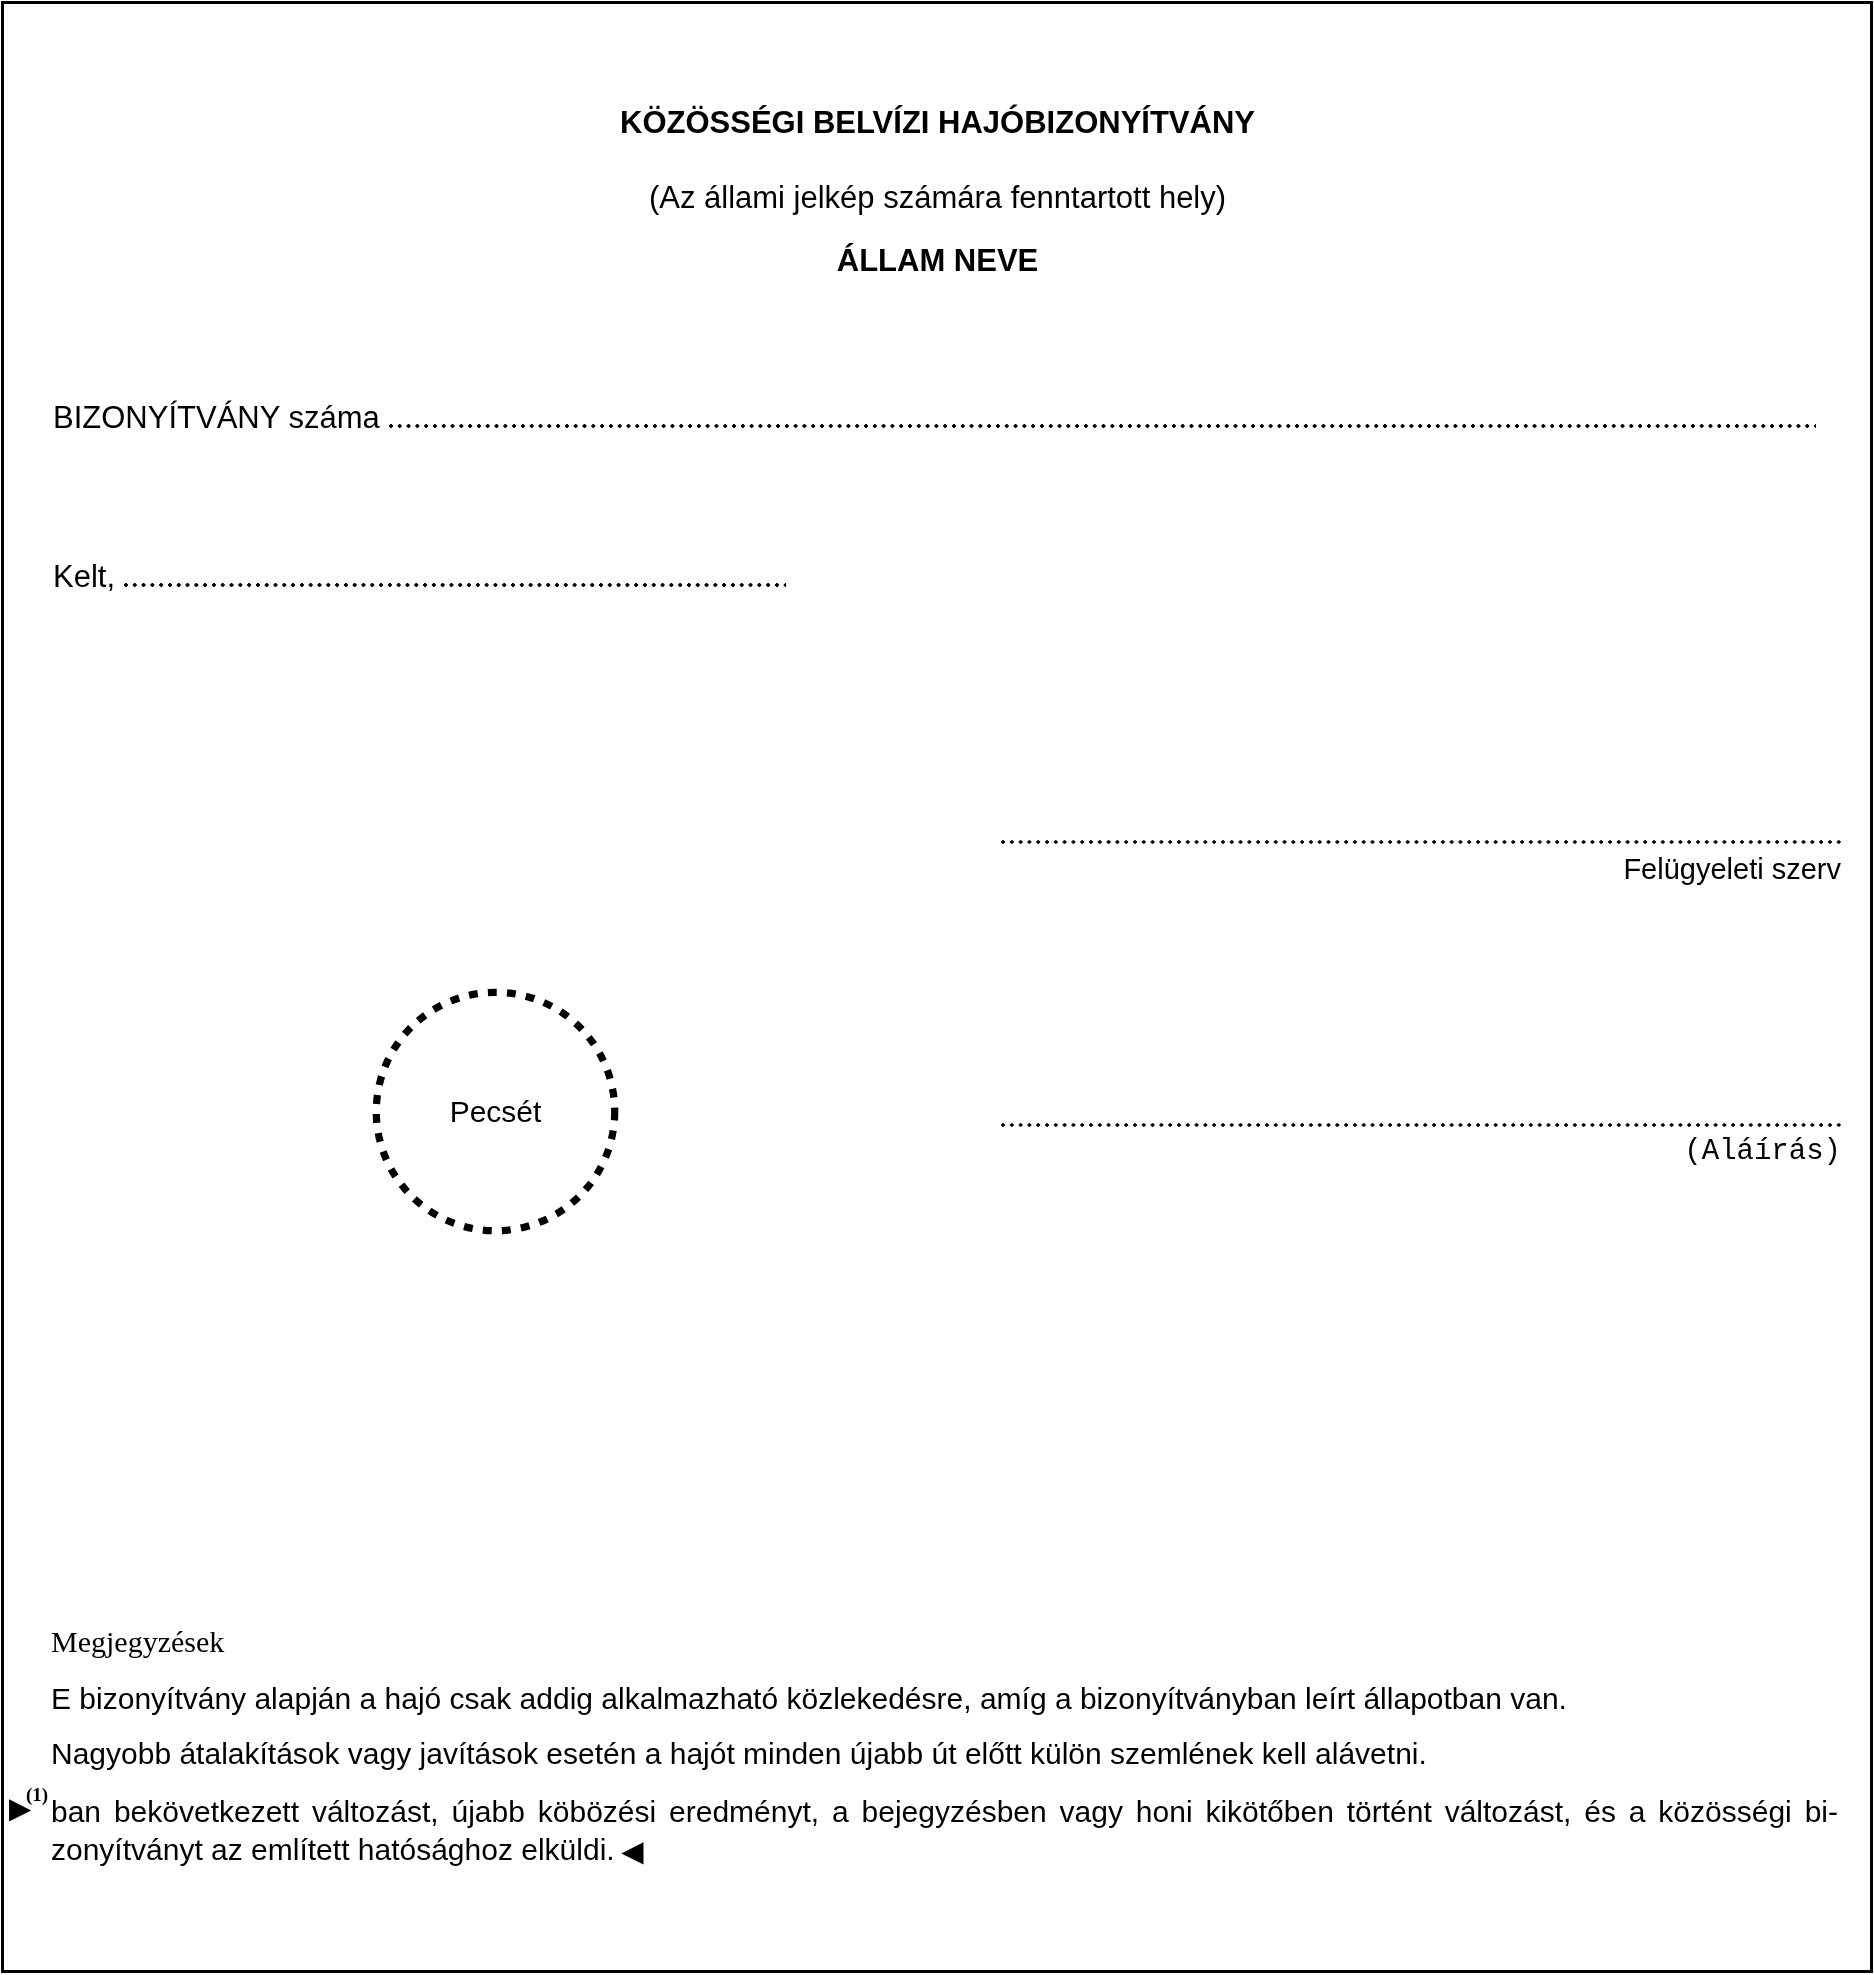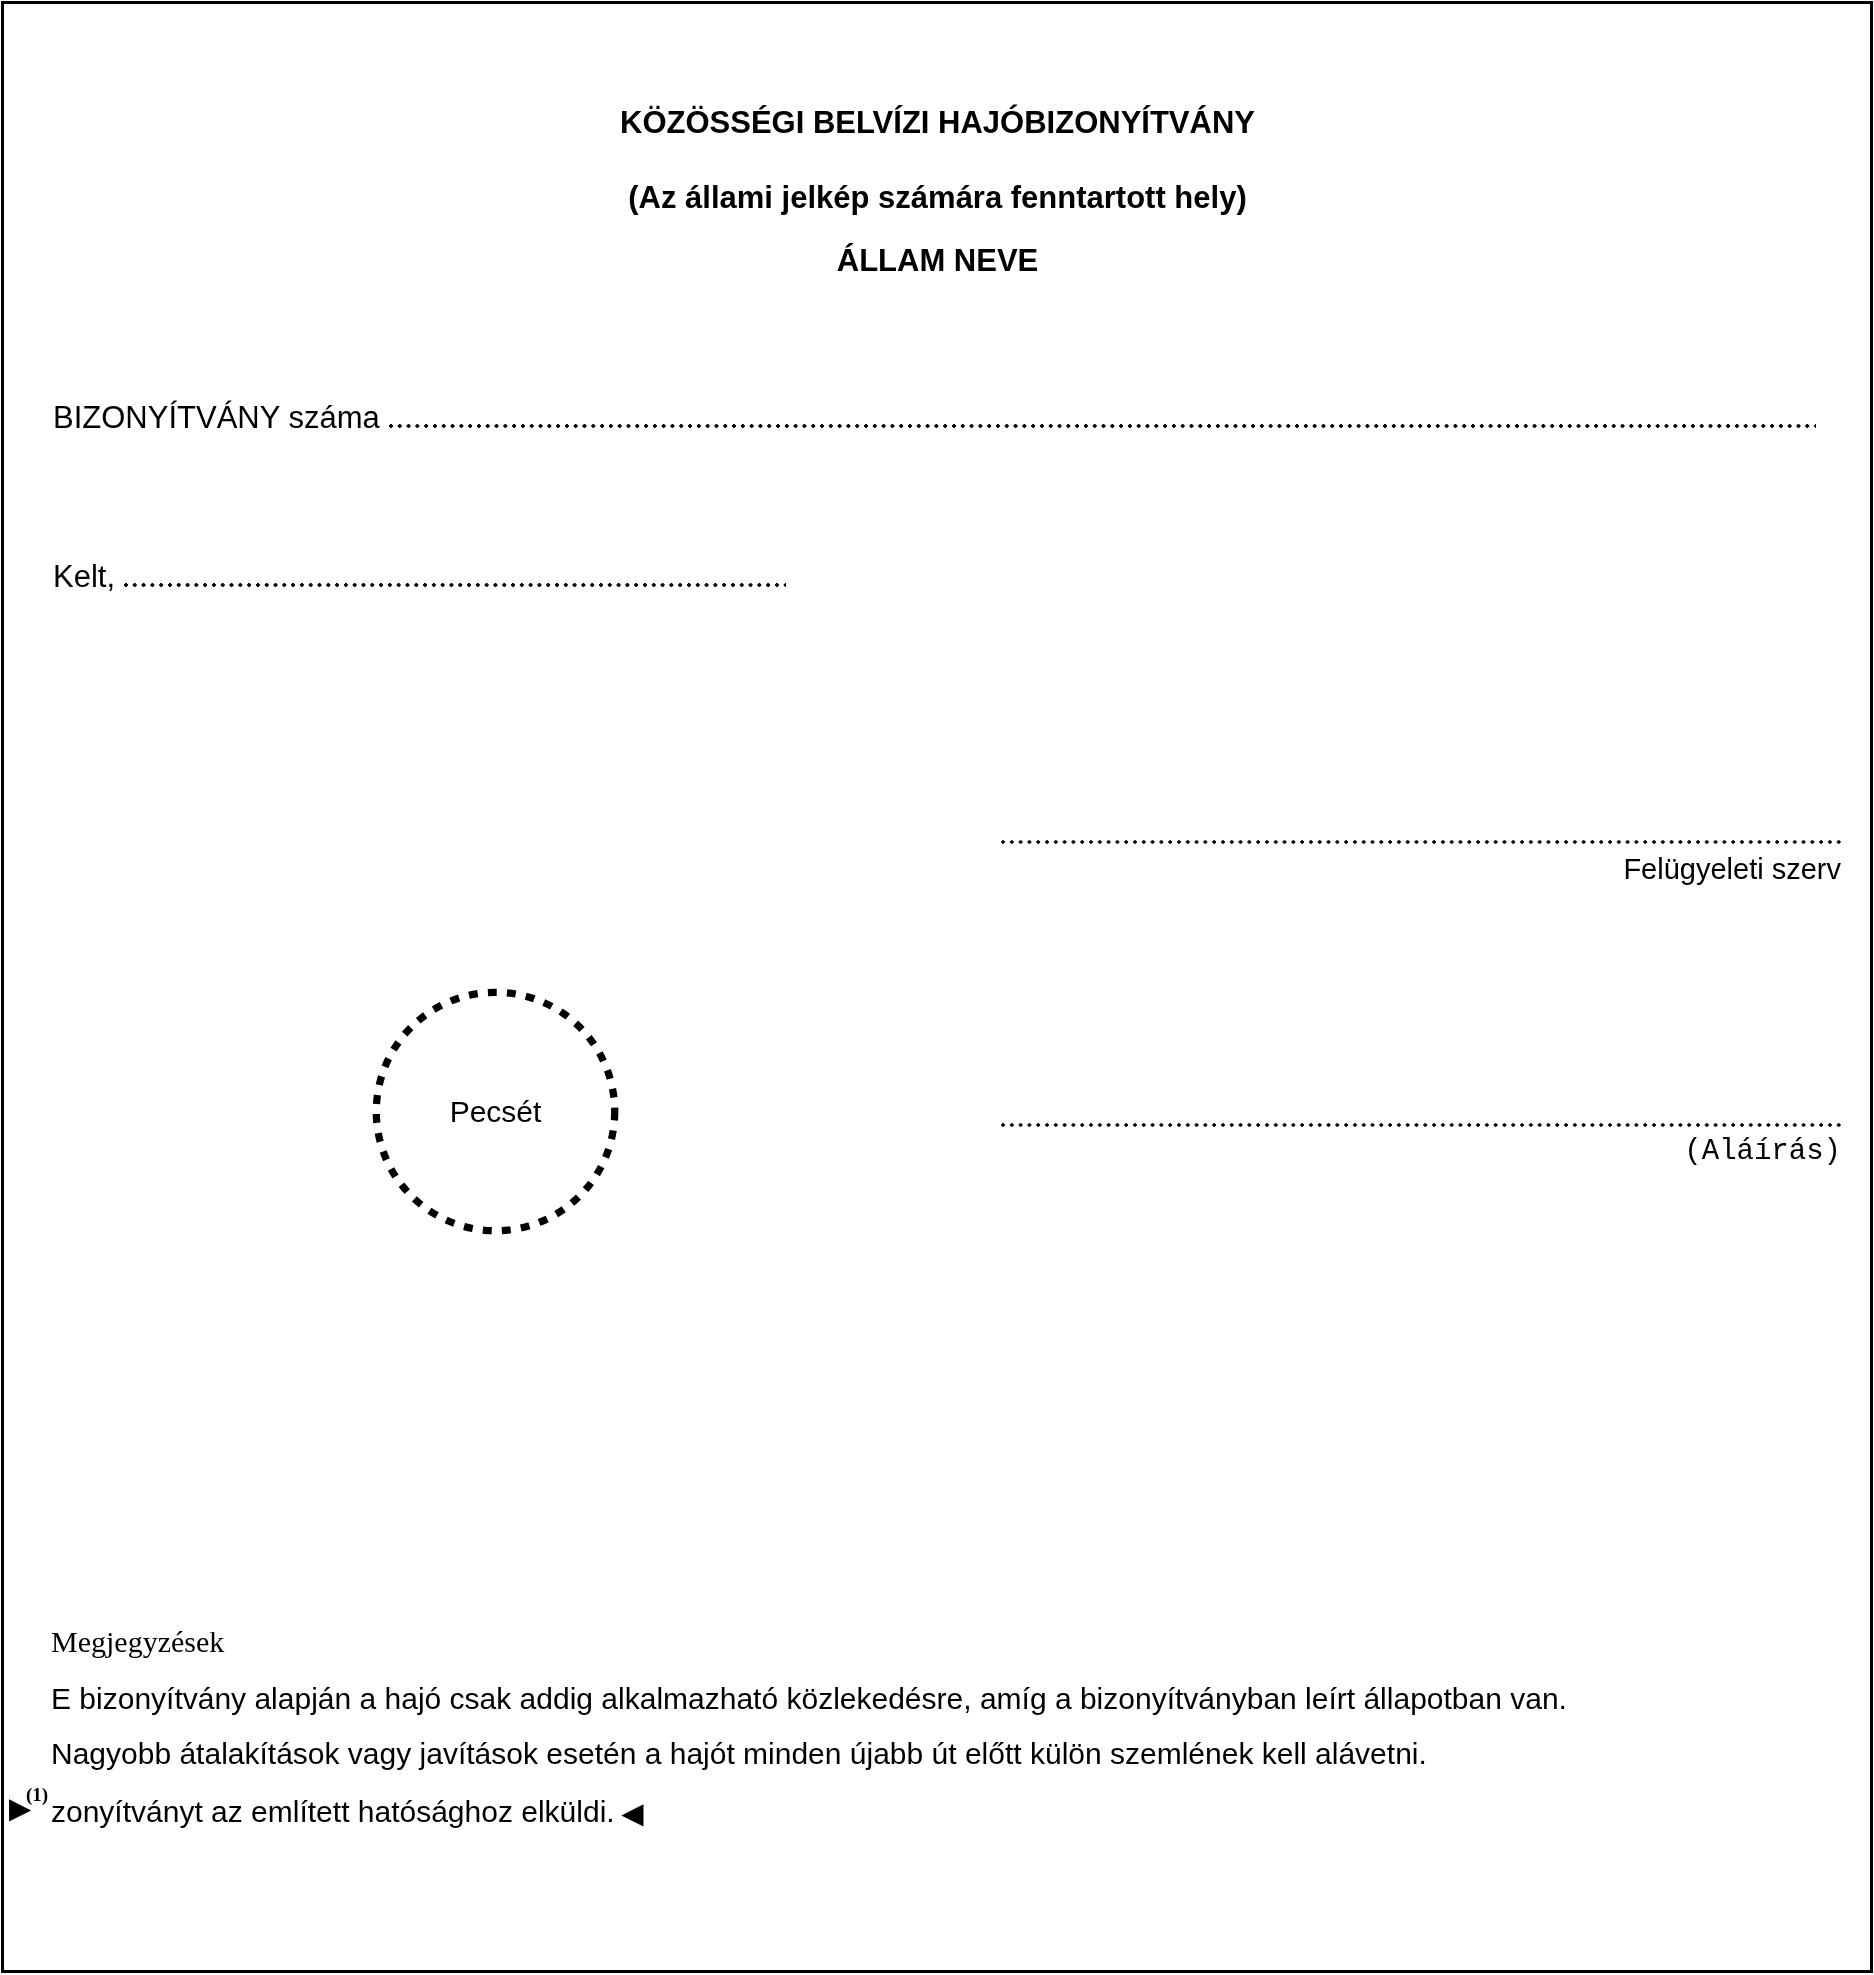--- a/index.html
+++ b/index.html
@@ -29,7 +29,6 @@
     font-size: 31px;
     line-height: 38px;
     white-space: nowrap;
-    font-weight: bold;
   }
   .bold { font-weight: bold; }
 

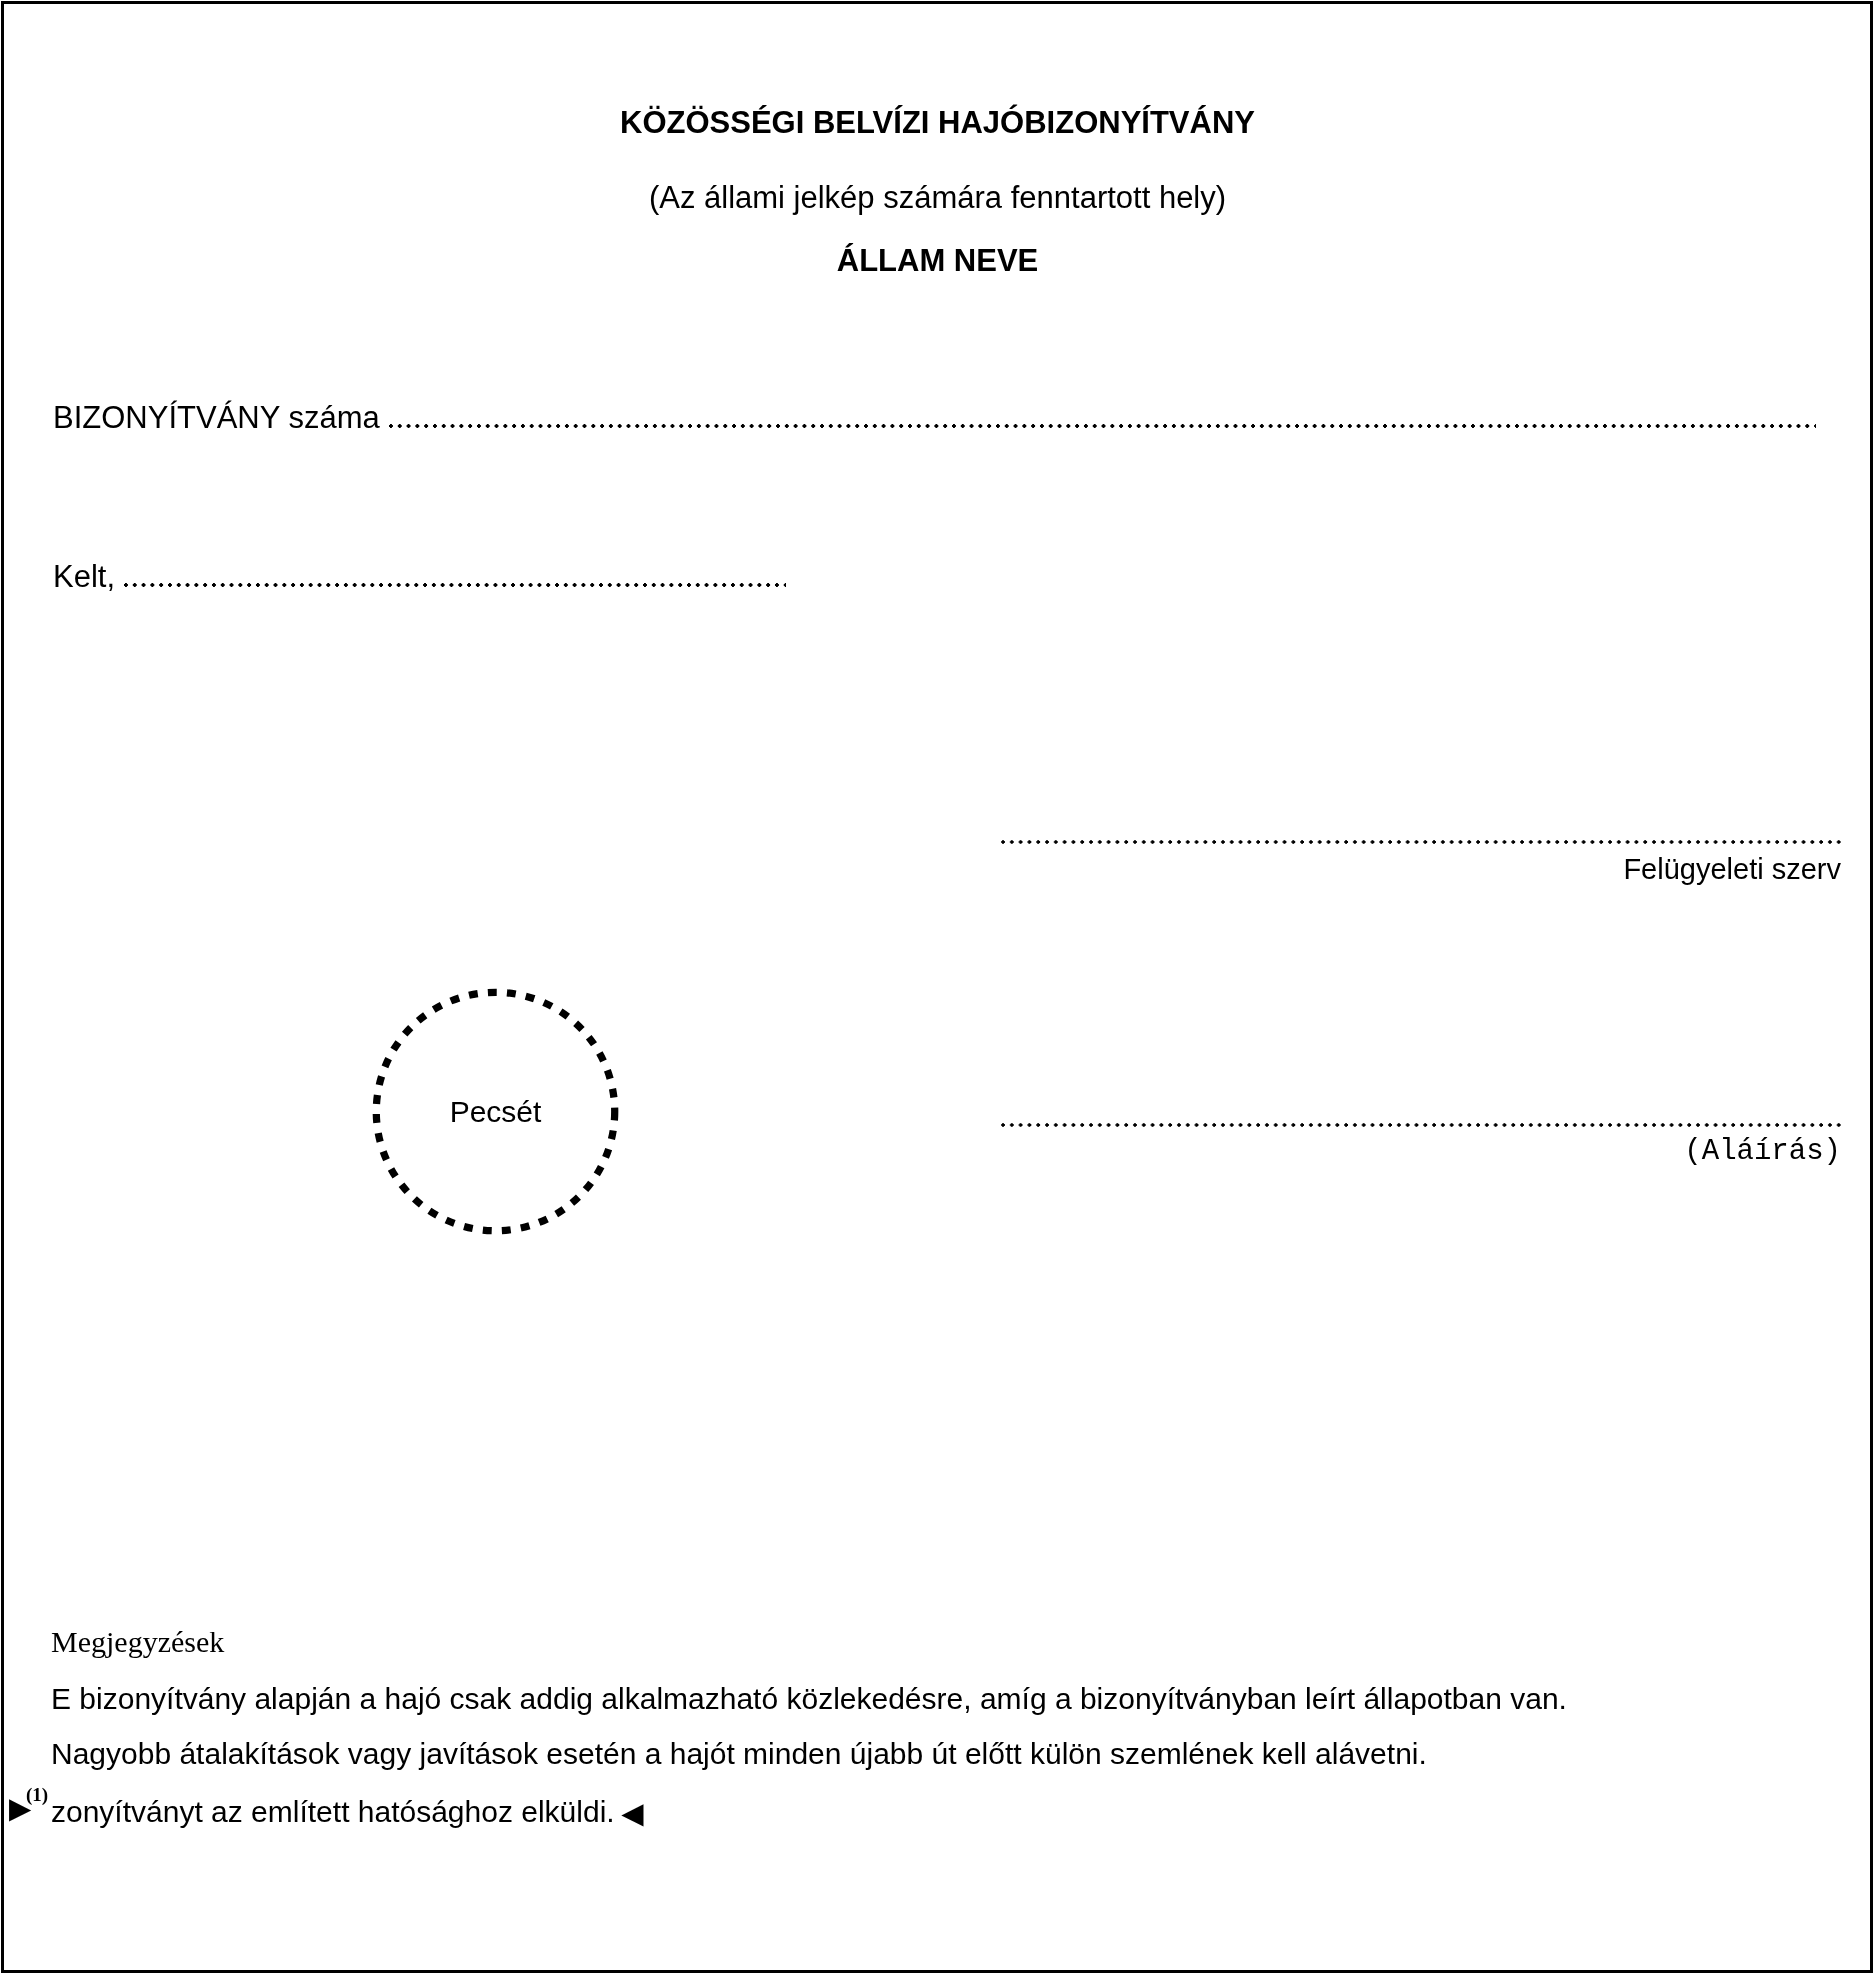--- a/index.html
+++ b/index.html
@@ -195,6 +195,7 @@
 <div class="para para-3">
   <span class="amend-open">▶</span>
   <span class="footnote-ref">(1)</span>
+  <div class="line justify-line">ban bekövetkezett változást, újabb köbözési eredményt, a bejegyzésben vagy honi kikötőben történt változást, és a közösségi bi-</div>
   <div class="line">
     <span>zonyítványt az említett hatósághoz elküldi.</span><span class="amend-close">◀</span>
   </div>

